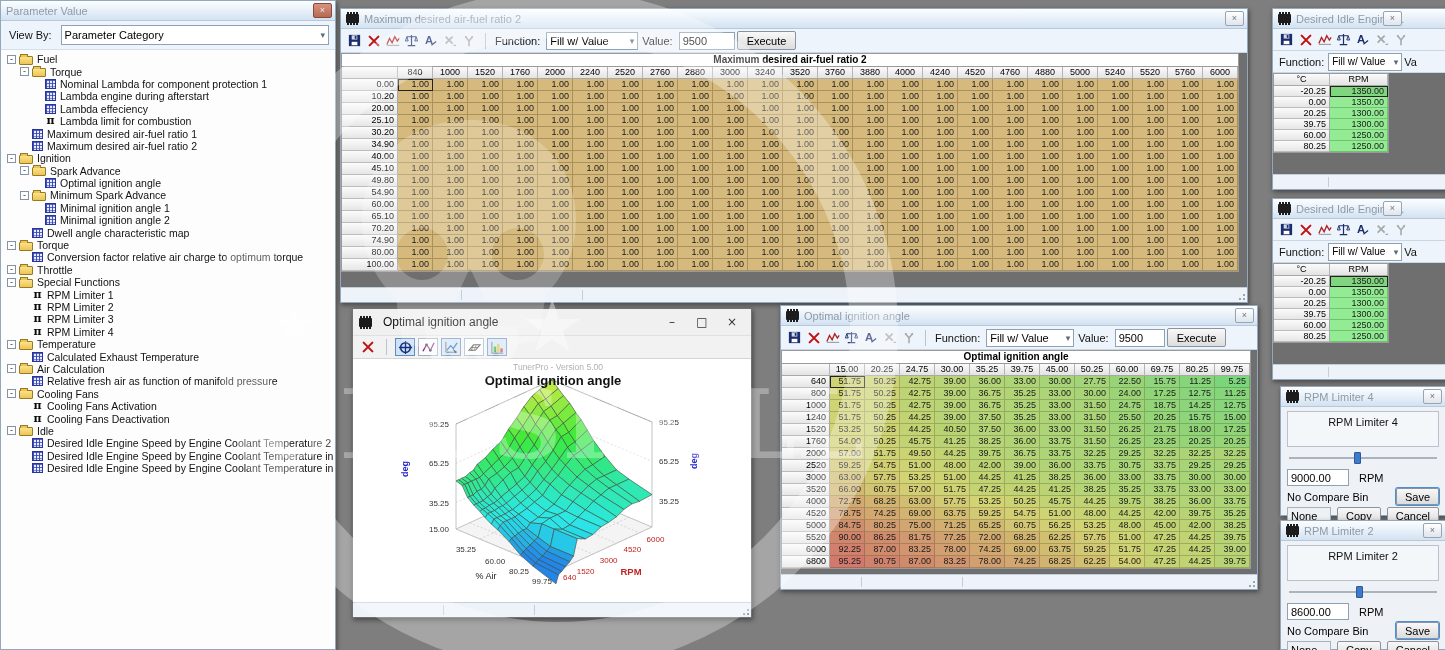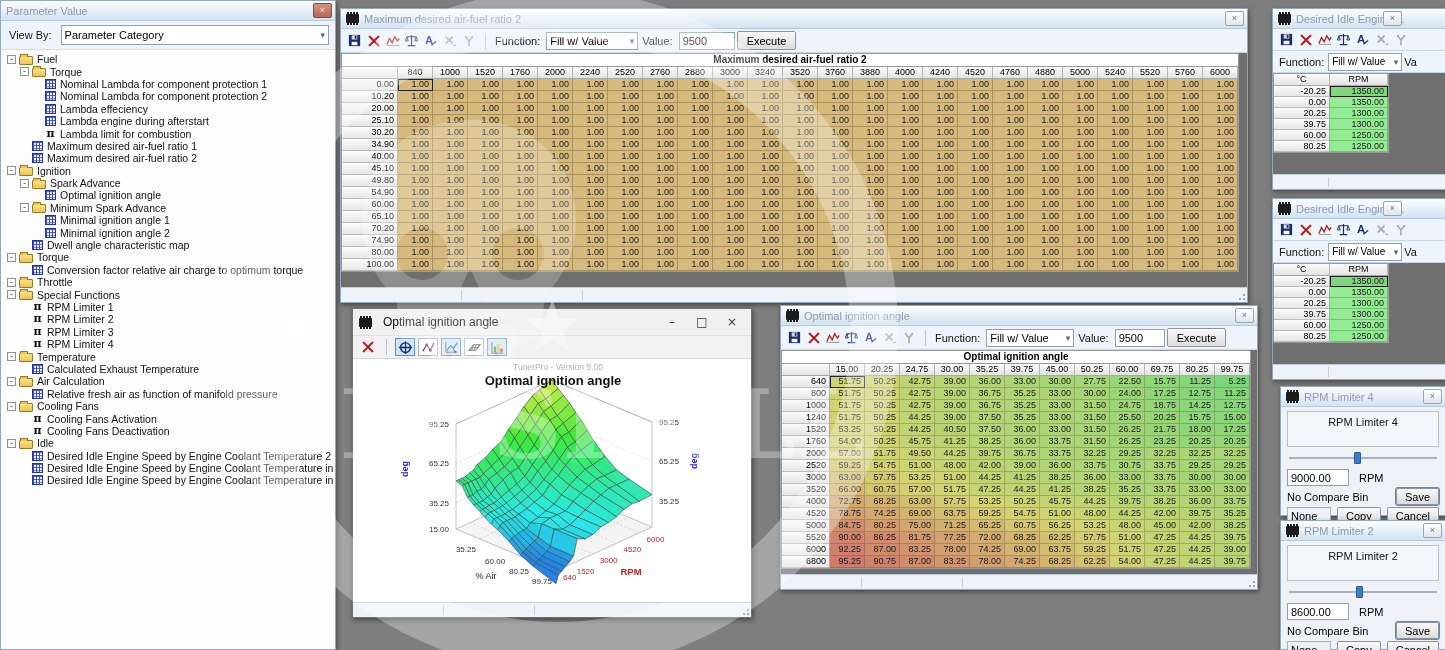--- a/index.html
+++ b/index.html
@@ -143,11 +143,6 @@
           <span style="width: 12px; flex: 0 0 12px;"></span>
           <span class="i-table"></span>
           <span class="lbl">Nominal Lambda for component protection 1</span>
-        </div>
-        <div class="trow" style="padding-left: 28px;">
-          <span style="width: 12px; flex: 0 0 12px;"></span>
-          <span class="i-table"></span>
-          <span class="lbl">Nominal Lambda for component protection 2</span>
         </div>
         <div class="trow" style="padding-left: 28px;">
           <span style="width: 12px; flex: 0 0 12px;"></span>

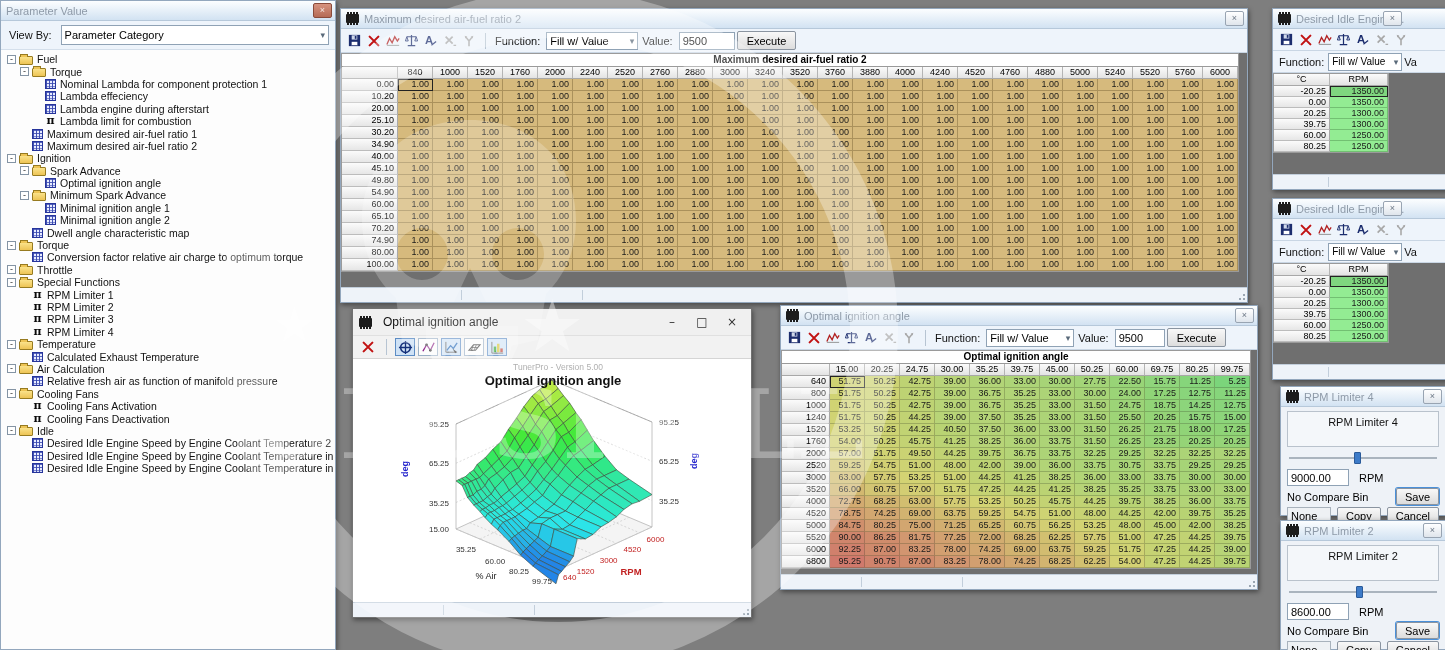--- a/index.html
+++ b/index.html
@@ -147,12 +147,12 @@
         <div class="trow" style="padding-left: 28px;">
           <span style="width: 12px; flex: 0 0 12px;"></span>
           <span class="i-table"></span>
+          <span class="lbl">Lambda engine during afterstart</span>
+        </div>
+        <div class="trow" style="padding-left: 28px;">
+          <span style="width: 12px; flex: 0 0 12px;"></span>
+          <span class="i-table"></span>
           <span class="lbl">Lambda effeciency</span>
-        </div>
-        <div class="trow" style="padding-left: 28px;">
-          <span style="width: 12px; flex: 0 0 12px;"></span>
-          <span class="i-table"></span>
-          <span class="lbl">Lambda engine during afterstart</span>
         </div>
         <div class="trow" style="padding-left: 28px;">
           <span style="width: 12px; flex: 0 0 12px;"></span>

